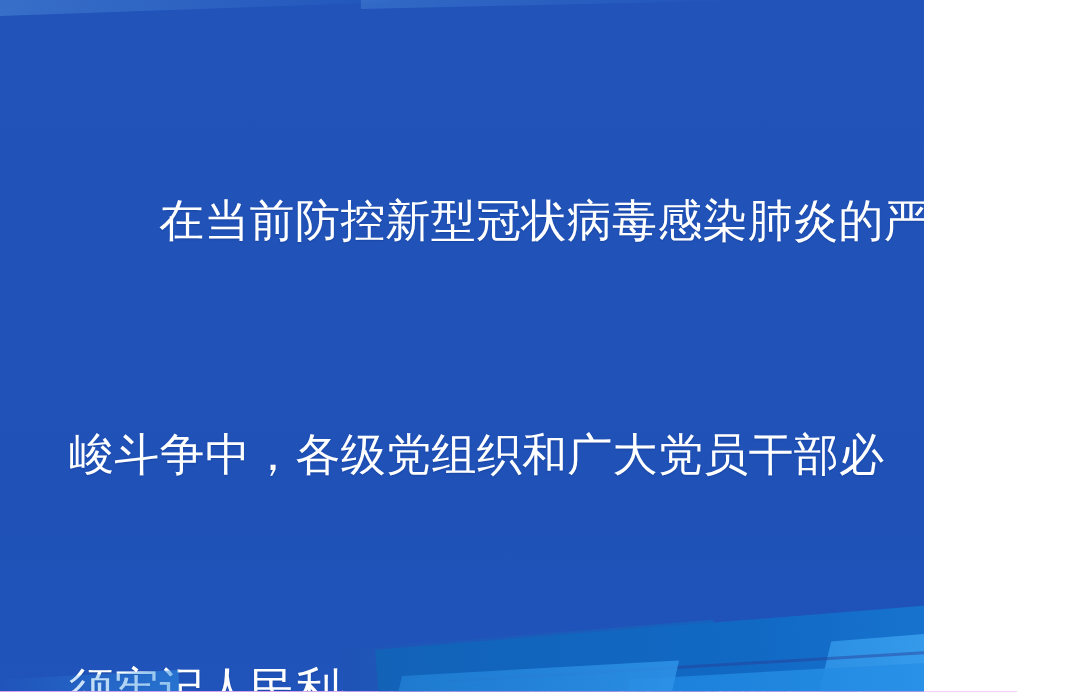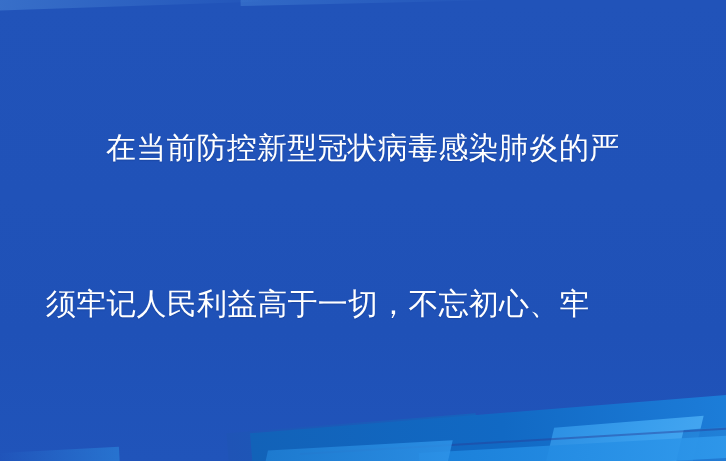--- a/index.html
+++ b/index.html
@@ -11,7 +11,7 @@
 
   #slide {
     position: relative;
-    width: 726px;
+    width: 616px;
     height: 461px;
     overflow: hidden;
     background: #d946ef;

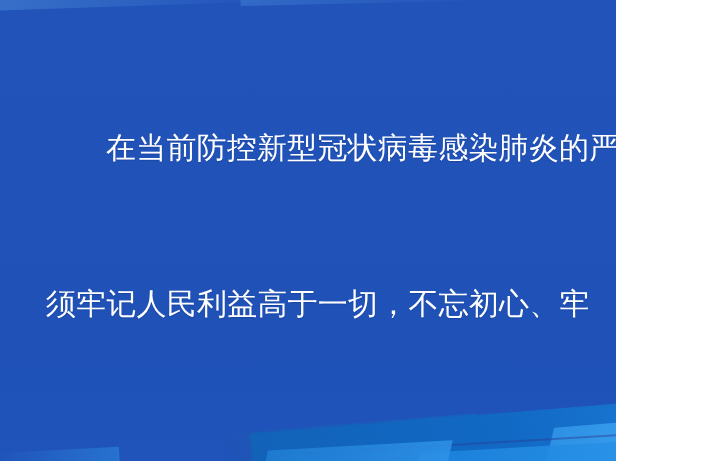--- a/index.html
+++ b/index.html
@@ -186,6 +186,7 @@
 
   <div class="text-block">
     <span class="text-line indent">在当前防控新型冠状病毒感染肺炎的严</span>
+    <span class="text-line">峻斗争中，各级党组织和广大党员干部必</span>
     <span class="text-line">须牢记人民利益高于一切，不忘初心、牢</span>
     
     

